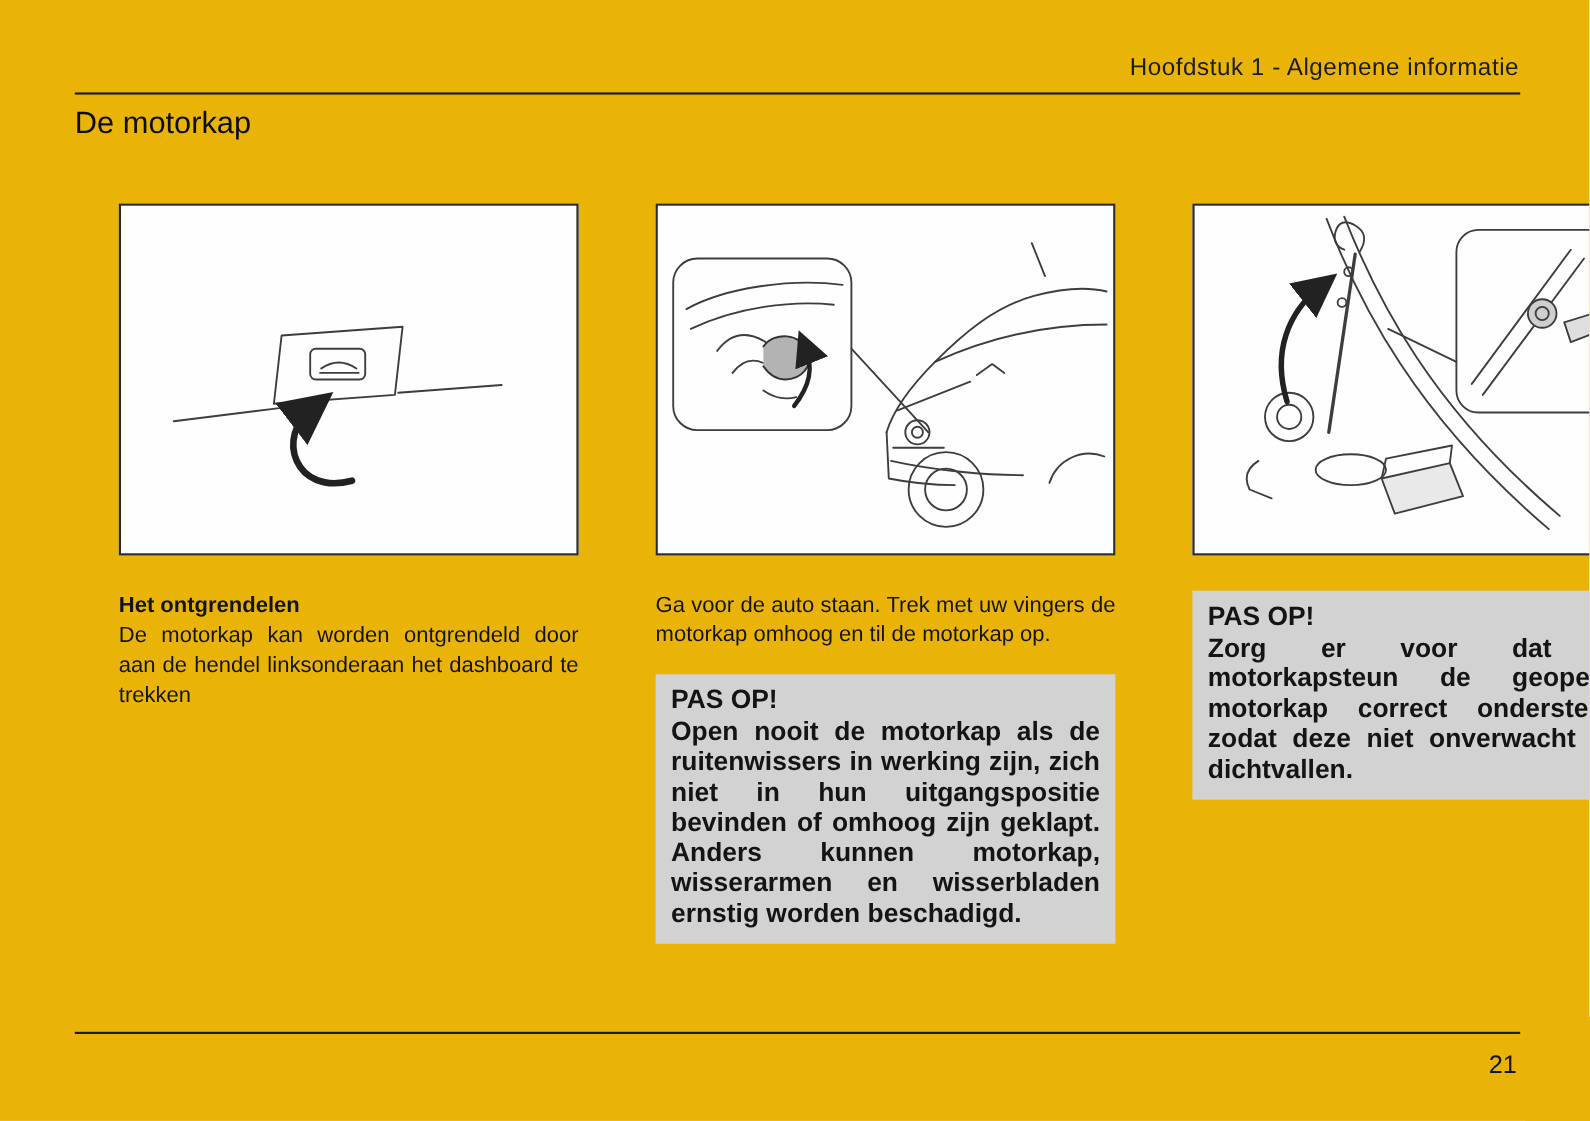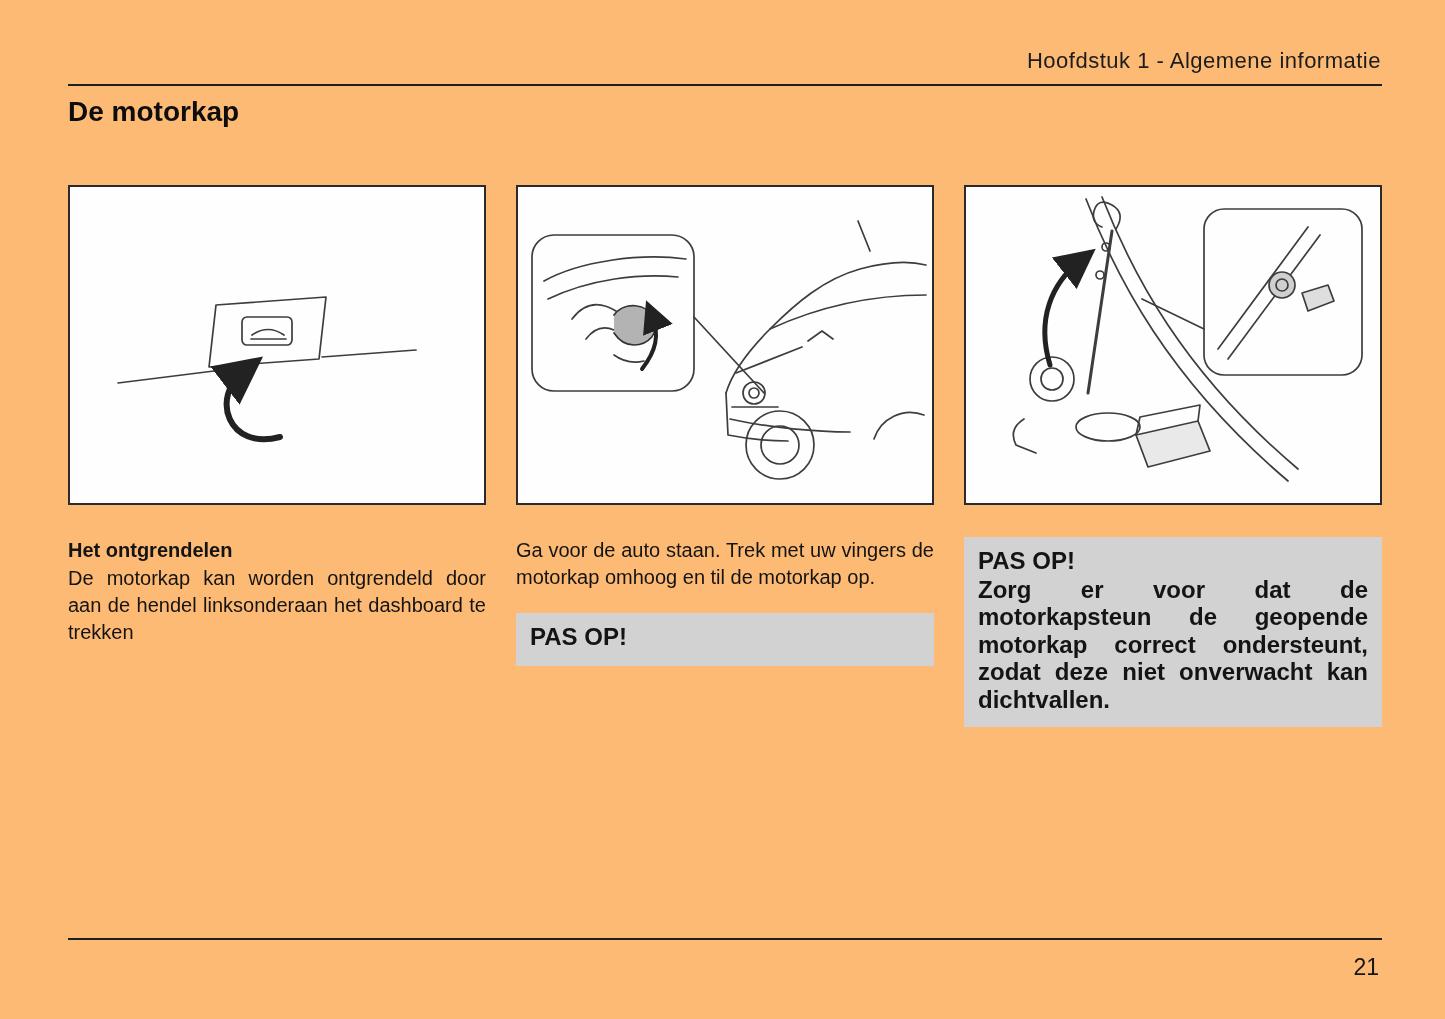--- a/index.html
+++ b/index.html
@@ -6,7 +6,7 @@
   .page {
     position:relative;
     width:1445px; height:1019px;
-    background:#fdba74;
+    background:#eab308;
     font-family:"Liberation Sans", sans-serif;
     color:#141414;
     overflow:hidden;

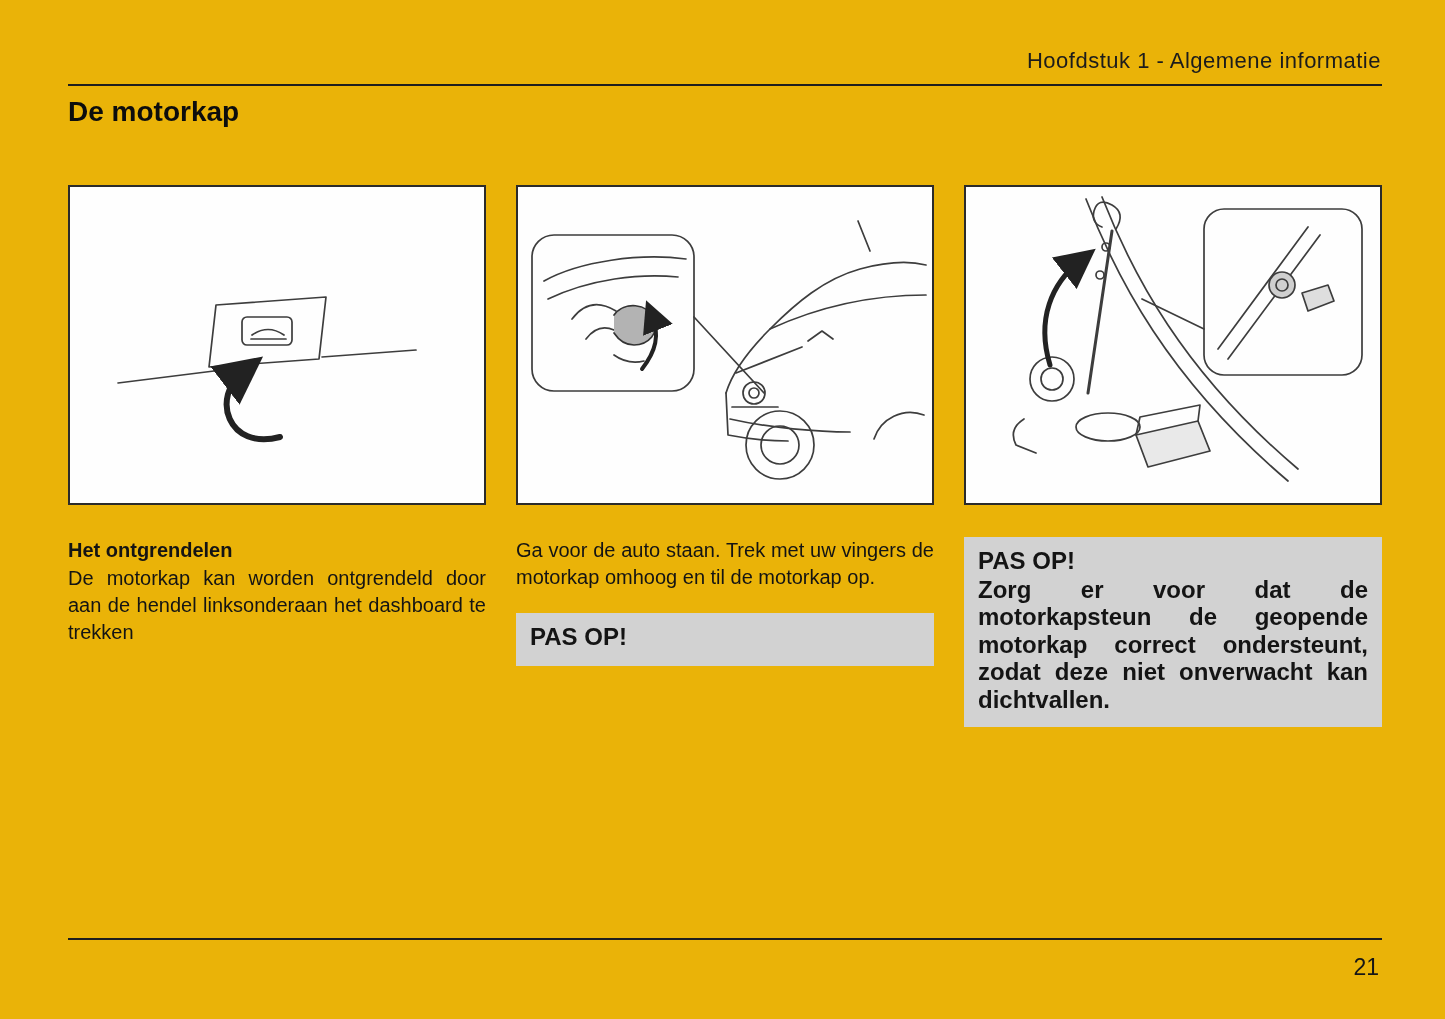--- a/index.html
+++ b/index.html
@@ -21,7 +21,7 @@
   }
   .doc-title {
     position:absolute; top:96px; left:68px;
-    margin:0; font-size:28px; font-weight:bold; color:#0d0d0d;
+    margin:0; font-size:28px; font-weight:normal; color:#0d0d0d;
   }
   .columns {
     position:absolute; top:185px; left:68px;

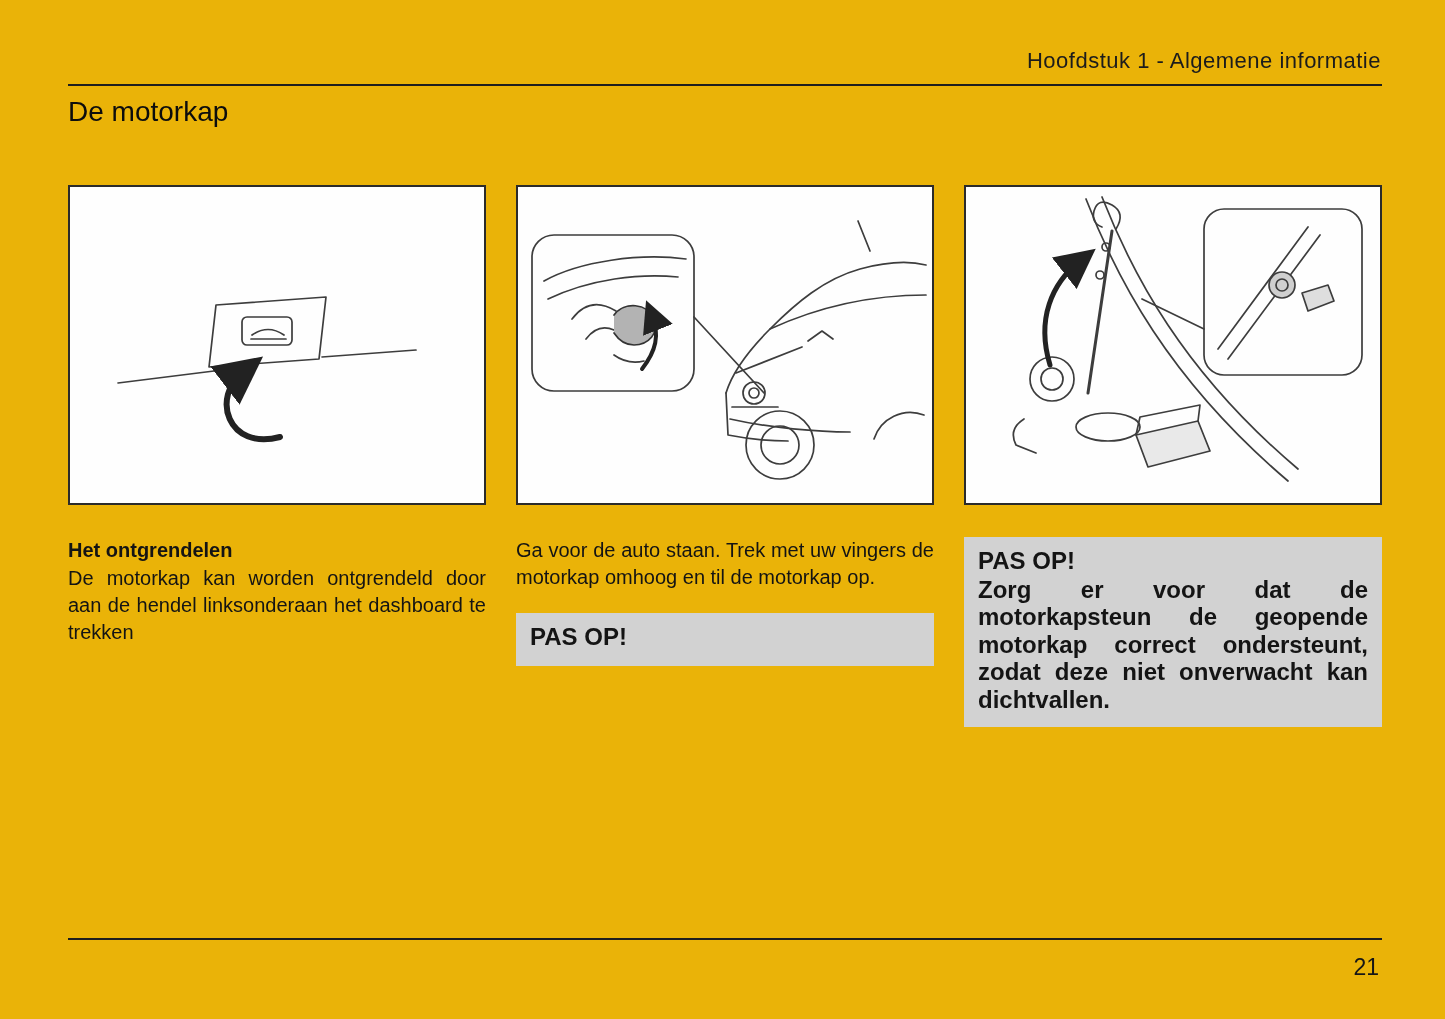--- a/index.html
+++ b/index.html
@@ -28,7 +28,7 @@
     width:1314px;
     display:flex; gap:30px;
   }
-  .col { width:418px; }
+  .col { width:418px;margin-left:40px; }
   .figure {
     box-sizing:border-box;
     width:418px; height:320px;

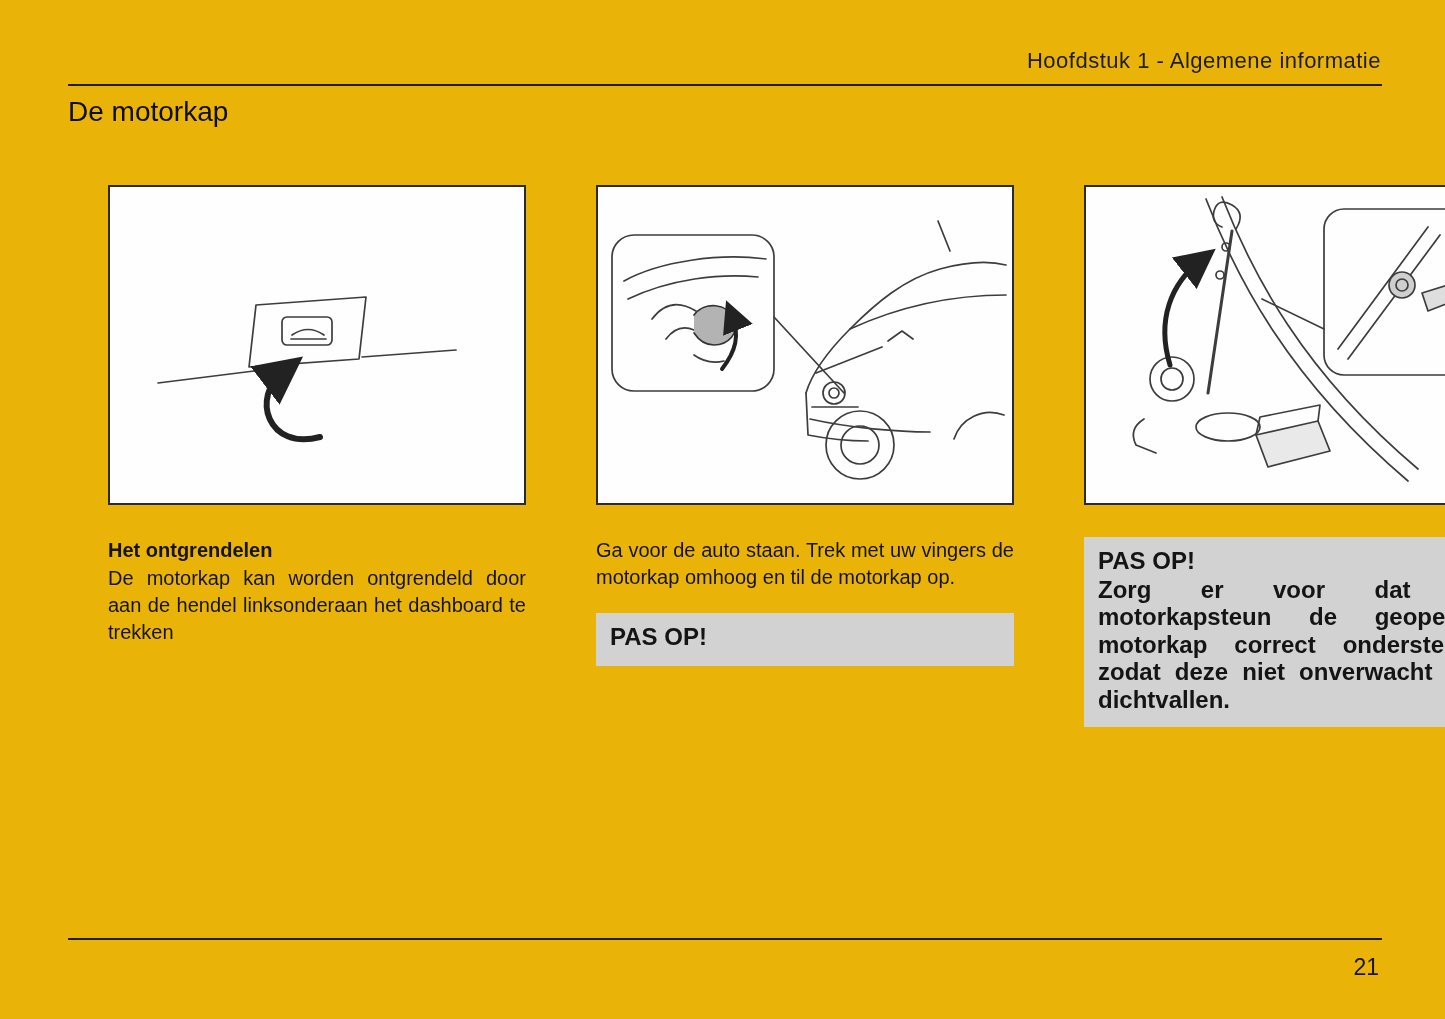--- a/index.html
+++ b/index.html
@@ -140,6 +140,7 @@
       <p class="body">Ga voor de auto staan. Trek met uw vingers de motorkap omhoog en til de motorkap op.</p>
       <div class="warning">
         <p class="warning-title">PAS OP!</p>
+        <p>Open nooit de motorkap als de ruitenwissers in werking zijn, zich niet in hun uitgangspositie bevinden of omhoog zijn geklapt. Anders kunnen motorkap, wisserarmen en wisserbladen ernstig worden beschadigd.</p>
       </div>
     </div>
 

